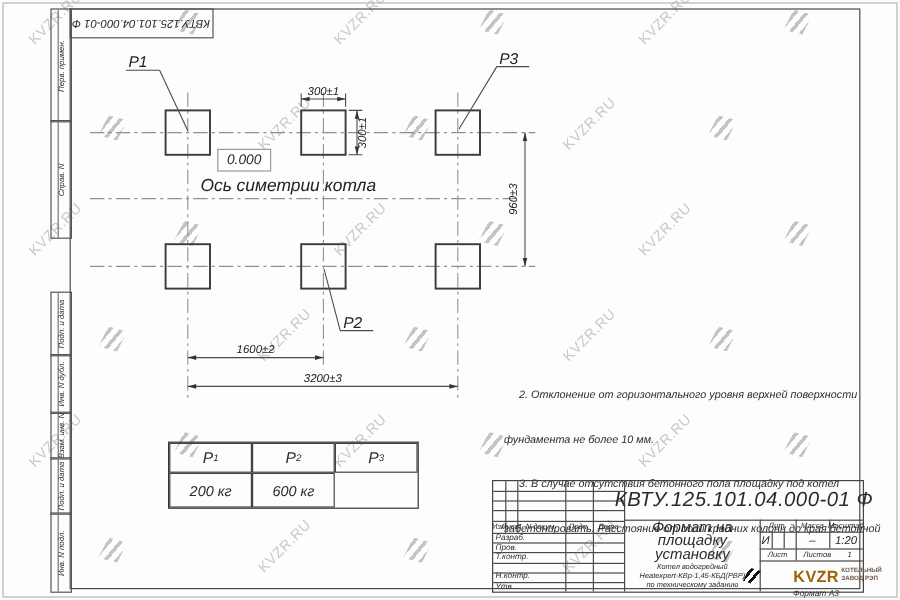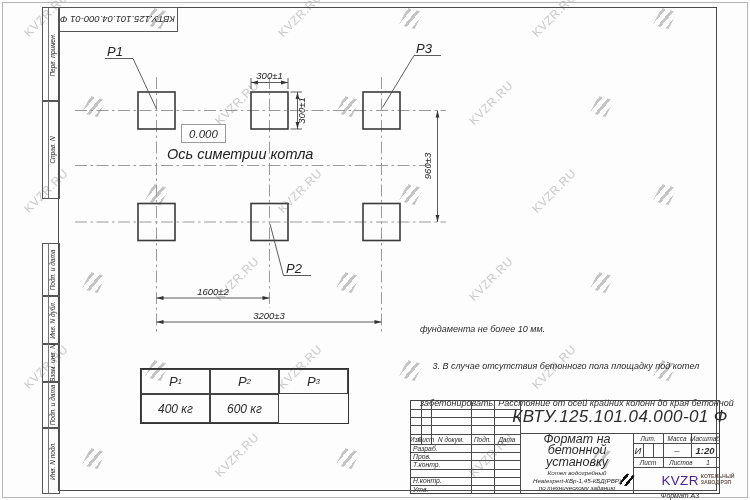--- a/index.html
+++ b/index.html
@@ -192,6 +192,7 @@
 </div>
 
 <div class="abs notes">
+  <div>     2. Отклонение от горизонтального уровня верхней поверхности</div>
   <div>фундамента не более 10 мм.</div>
   <div>     3. В случае отсутствия бетонного пола площадку под котел</div>
   <div>забетонировать. Расстояние от осей крайних колонн до края бетонной</div>

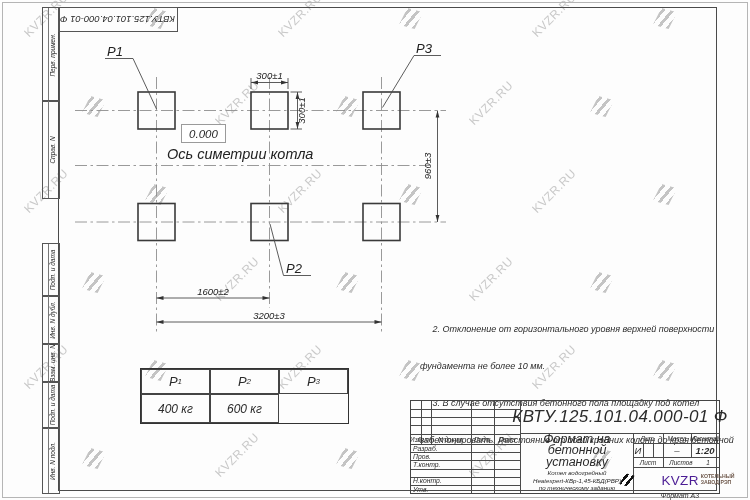--- a/index.html
+++ b/index.html
@@ -215,7 +215,7 @@
       <span>Р</span>
       <sub>3</sub>
     </div>
-  <div class="vl">400 кг</div>
+  <div class="vl">200 кг</div>
   <div class="vl">600 кг</div>
 </div>
 

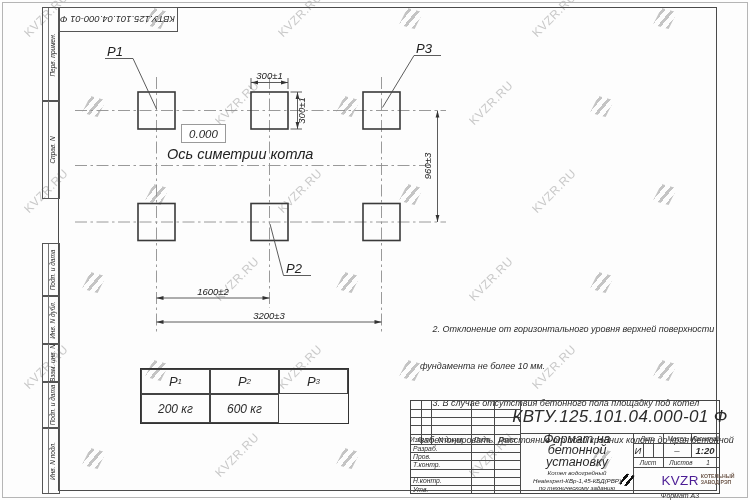--- a/index.html
+++ b/index.html
@@ -261,7 +261,7 @@
   <div class="tb-txt designation">КВТУ.125.101.04.000-01 Ф</div>
   <div class="tb-txt doc-title">
     <div>Формат на</div>
-    <div>бетонной</div>
+    <div>площадку</div>
     <div>установку</div>
   </div>
   <div class="tb-txt subtitle">

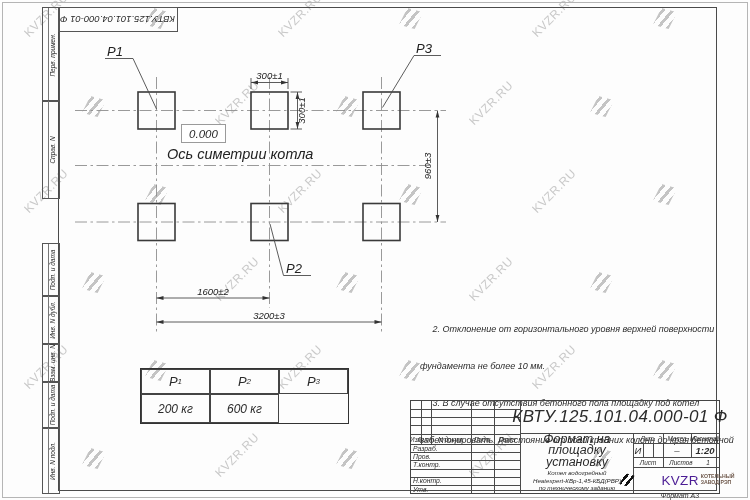--- a/index.html
+++ b/index.html
@@ -275,7 +275,7 @@
   <div class="tb-txt small-lbl" style="left:280px;top:32px;width:28px;height:10px;">Масштаб</div>
   <div class="tb-txt" style="left:222px;top:42px;width:10px;height:14px;font-size:9.5px;">И</div>
   <div class="tb-txt" style="left:252px;top:42px;width:28px;height:14px;font-size:9.5px;">–</div>
-  <div class="tb-txt" style="left:280px;top:42px;width:28px;height:14px;font-size:9.5px;font-weight:bold;">1:20</div>
+  <div class="tb-txt" style="left:280px;top:42px;width:28px;height:14px;font-size:9.5px;">1:20</div>
 
   <div class="tb-txt small-lbl" style="left:222px;top:56px;width:30px;height:10px;">Лист</div>
   <div class="tb-txt small-lbl" style="left:252px;top:56px;width:36px;height:10px;">Листов</div>

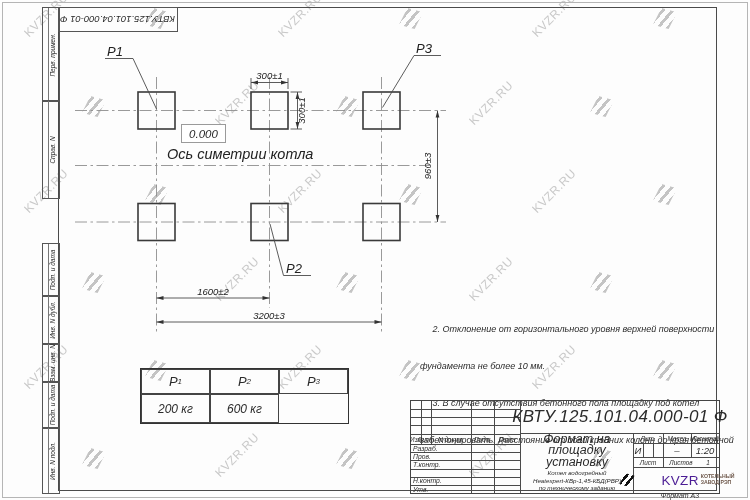--- a/index.html
+++ b/index.html
@@ -63,7 +63,7 @@
   .logo-icon{width:15px;height:14px;flex:none;
     background:repeating-linear-gradient(130deg,#111 0 2.5px,transparent 2.5px 5.5px);
     clip-path:polygon(35% 0,100% 20%,65% 100%,0 80%);}
-  .logo-txt{font-weight:400;font-size:13.5px;color:#4c1d95;letter-spacing:.3px;padding-left:25px;}
+  .logo-txt{font-weight:700;font-size:13.5px;color:#a16207;letter-spacing:.3px;padding-left:25px;}
   .logo-cap{font-size:5.2px;line-height:5.8px;color:#6e584b;font-weight:700;}
 </style>
 </head>

